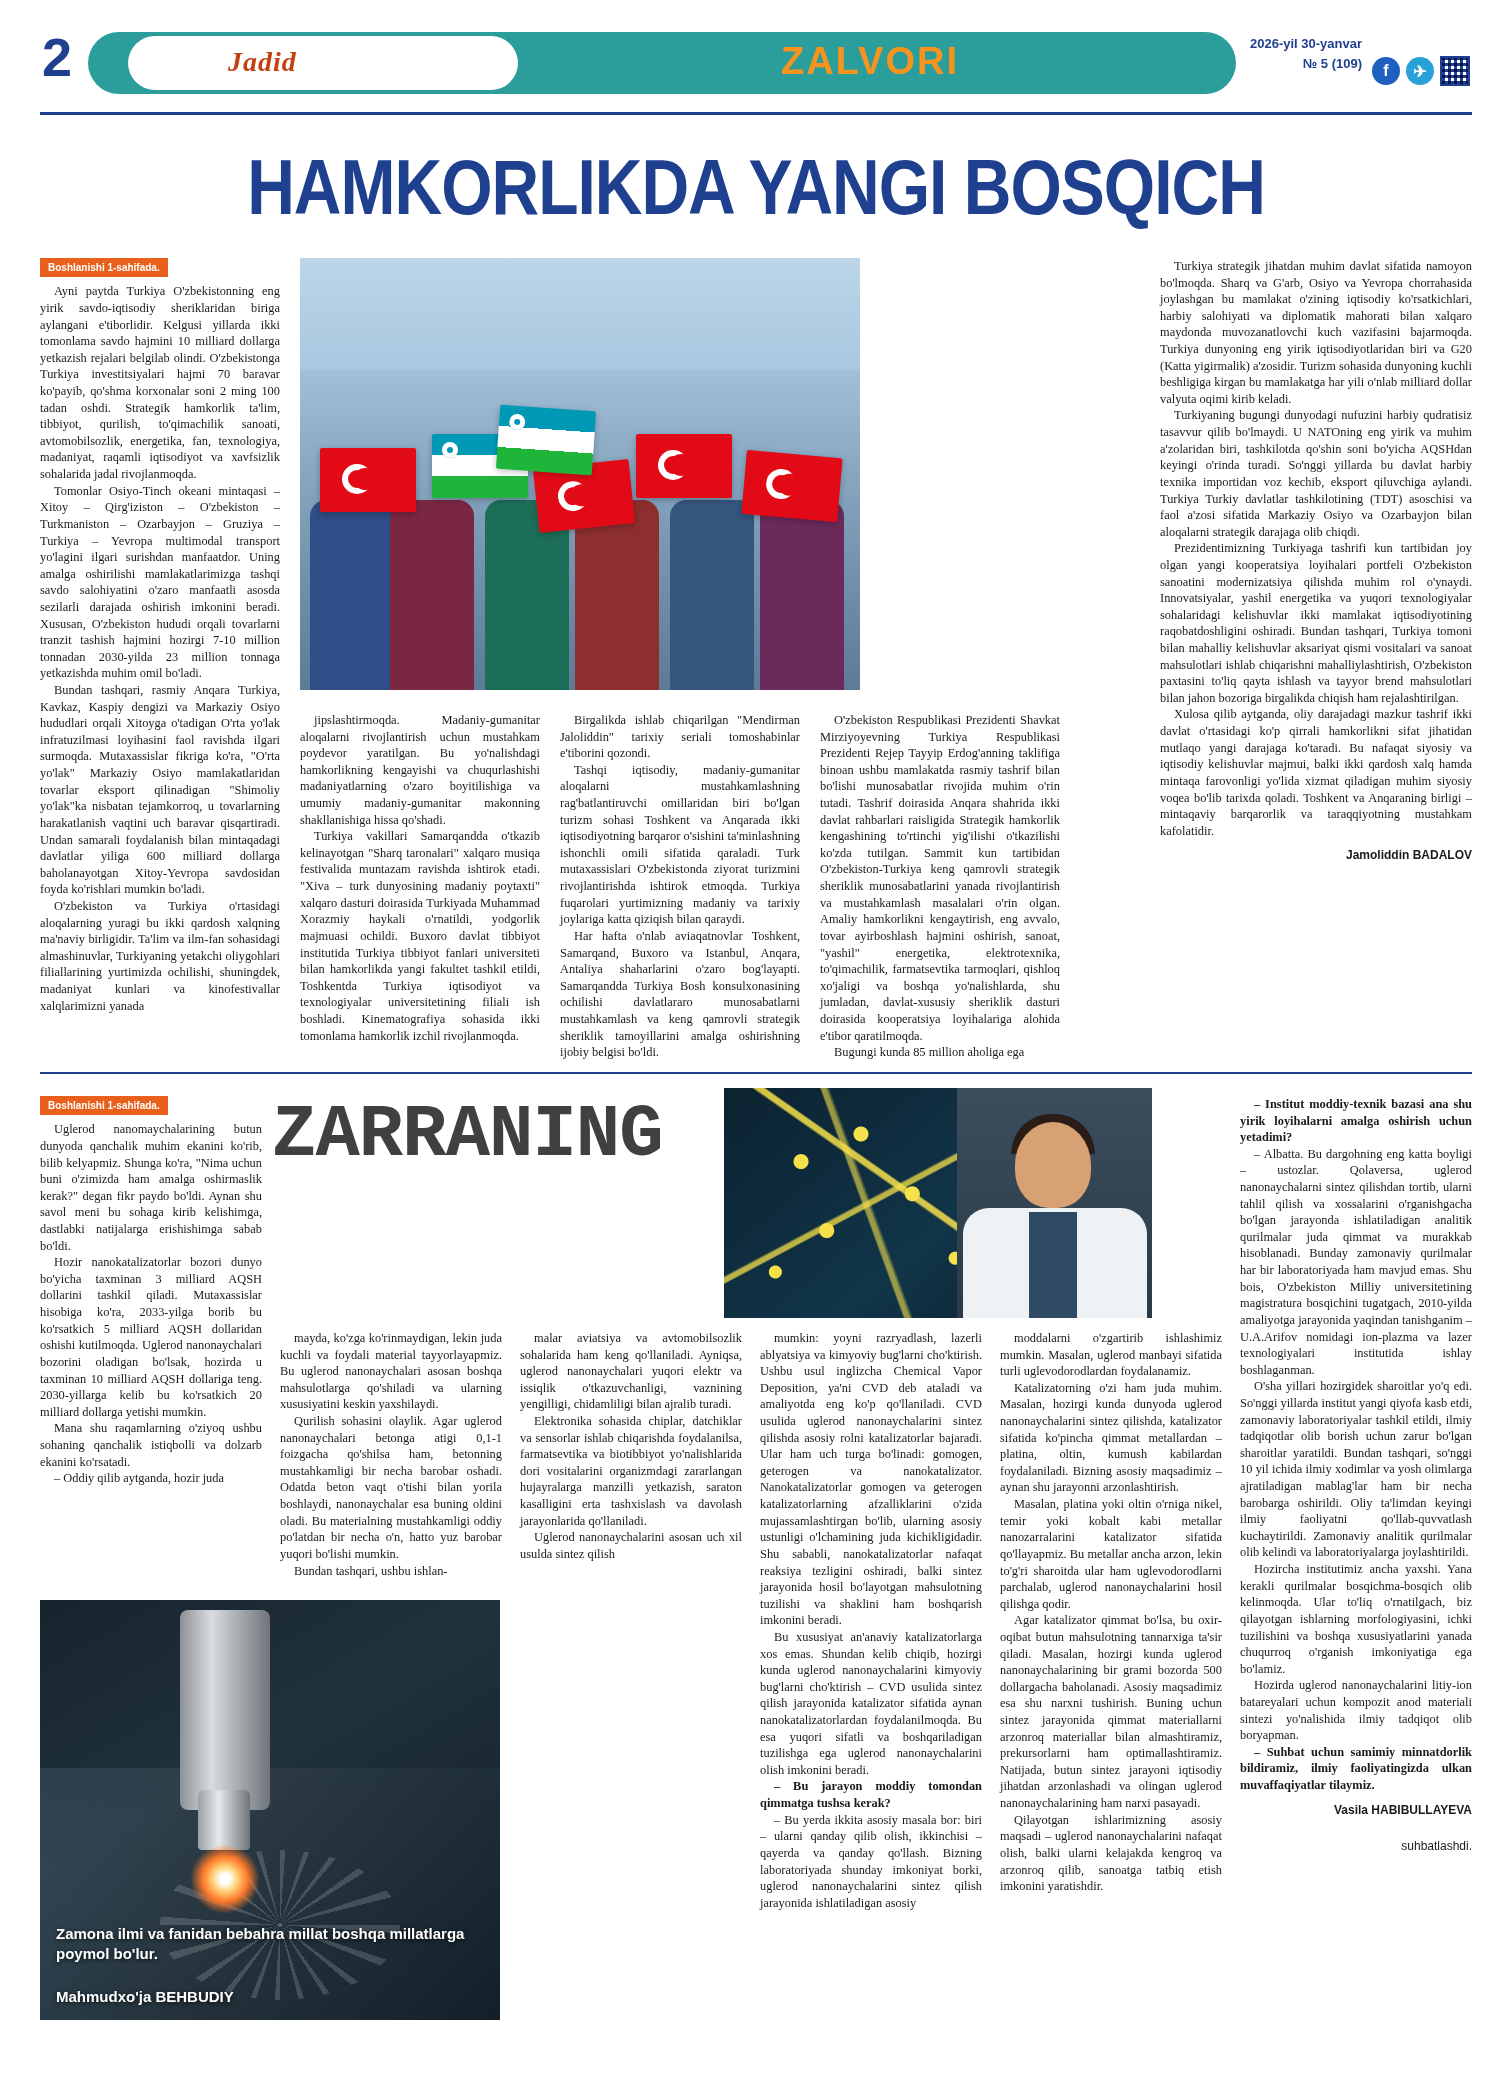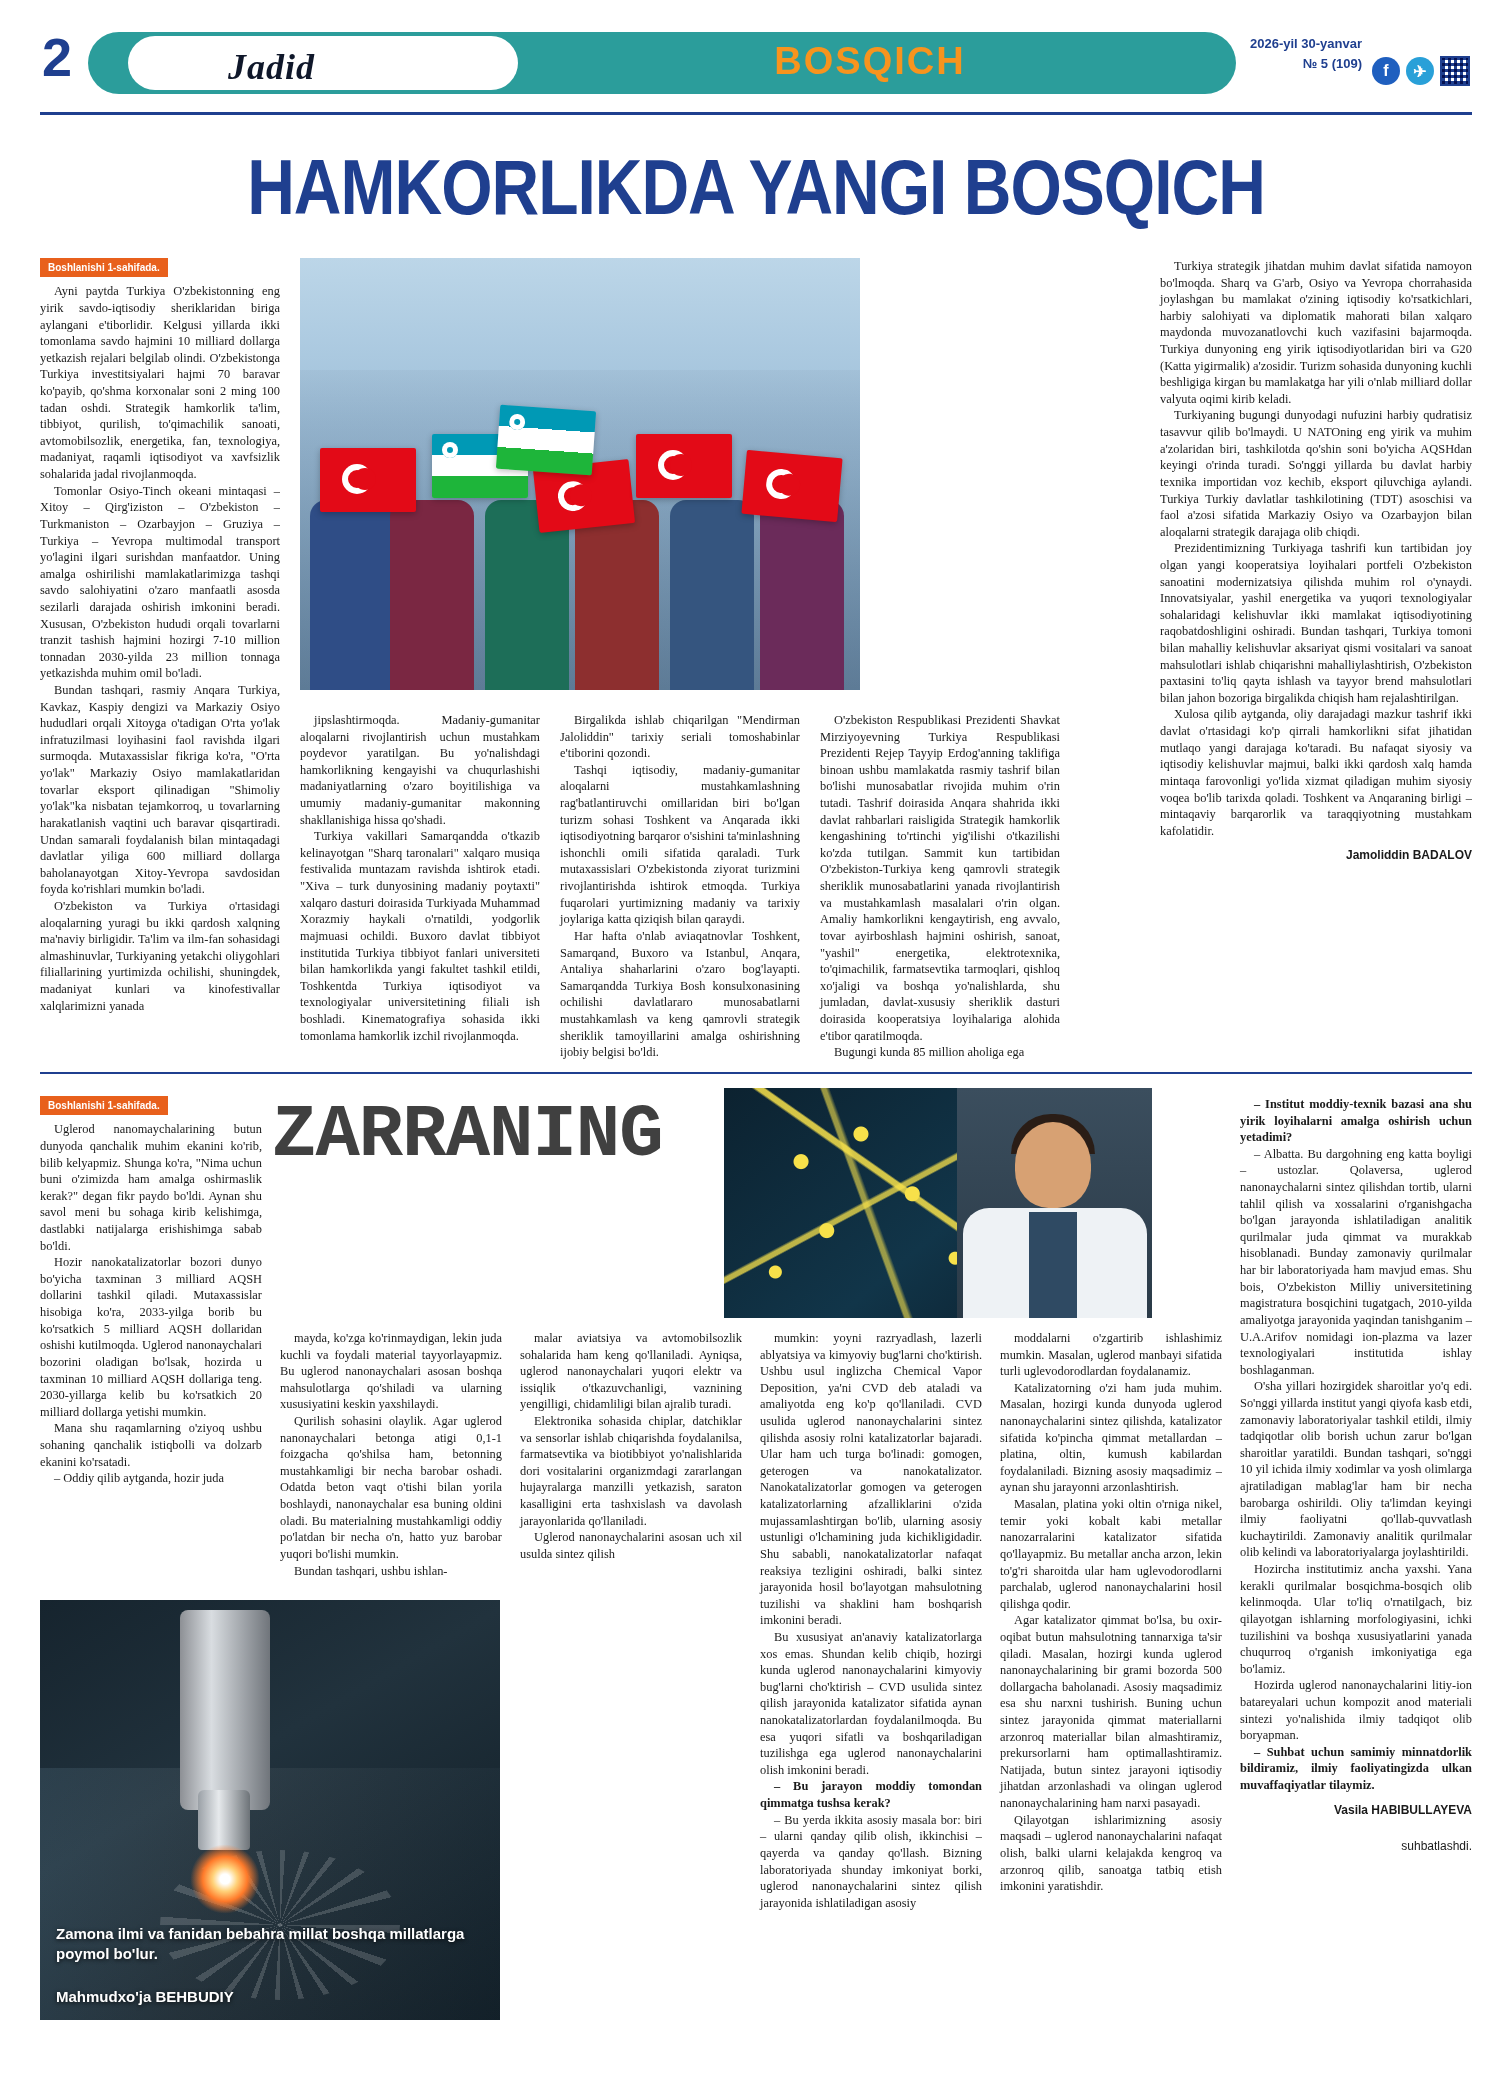--- a/index.html
+++ b/index.html
@@ -50,8 +50,8 @@
     font-family: "Liberation Serif", serif;
     font-style: italic;
     font-weight: bold;
-    font-size: 36px;
-    color: #0f172a;
+    font-size: 28px;
+    color: #c2410c;
     letter-spacing: 1px;
   }
   .head-title {

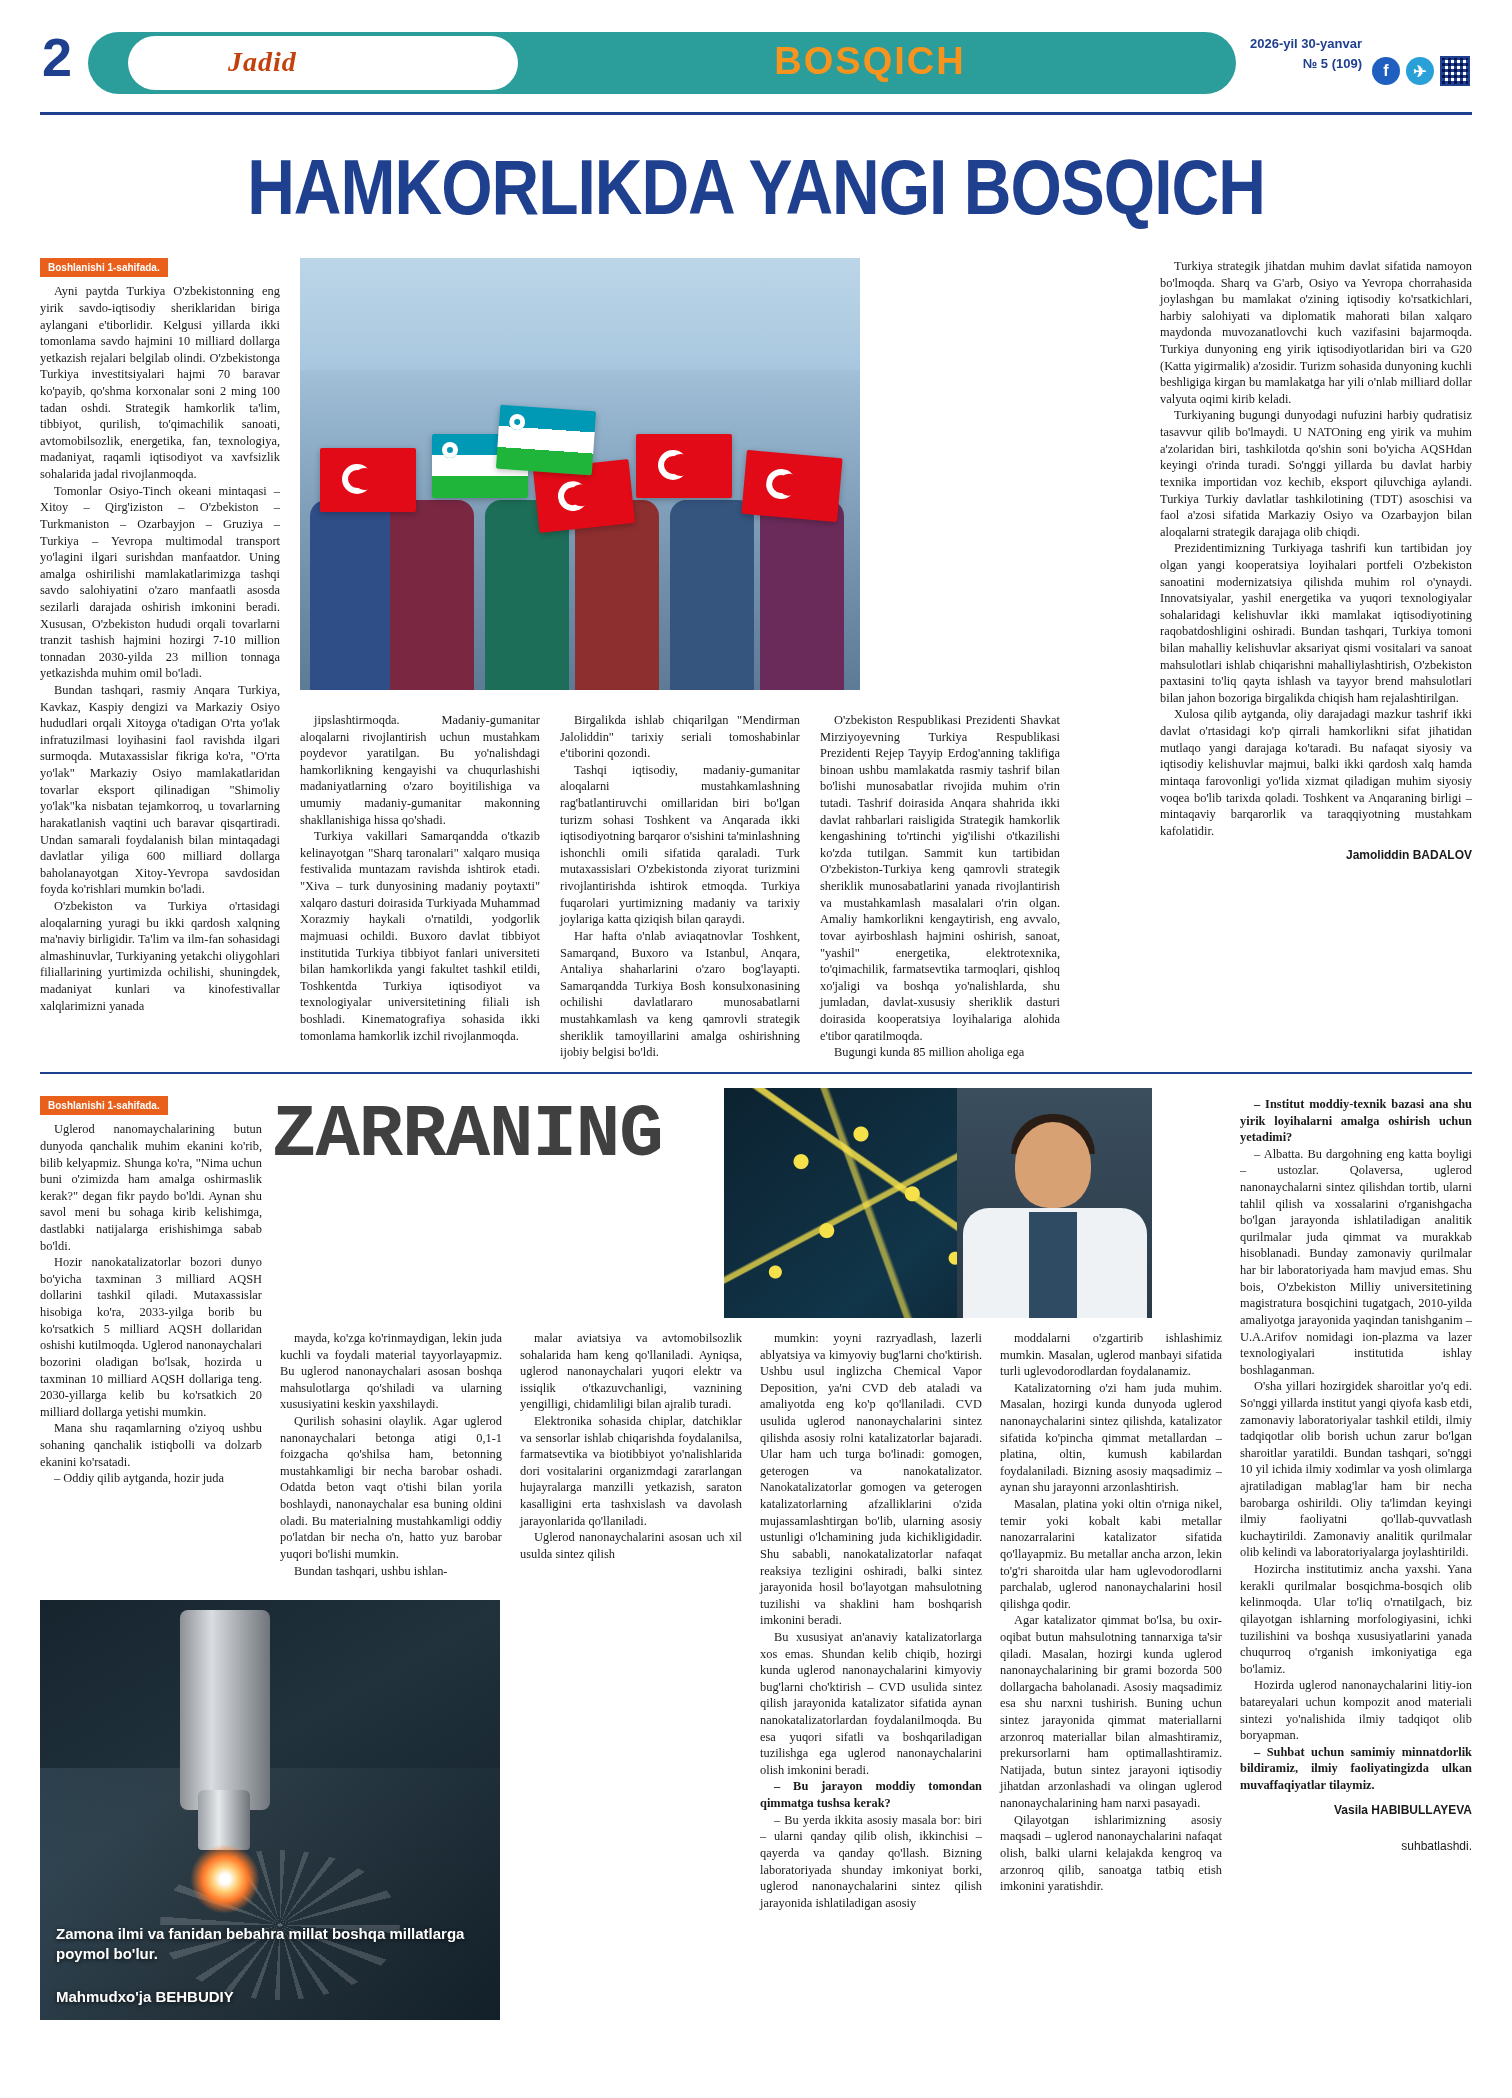--- a/index.html
+++ b/index.html
@@ -267,7 +267,7 @@
   <div class="head-white-pill"></div>
   <div class="page-num">2</div>
   <div class="brand-jadid">Jadid</div>
-  <div class="head-title">BOSQICH</div>
+  <div class="head-title">ZALVORI</div>
   <div class="head-date">
     <div>2026-yil 30-yanvar</div>
     <div>№ 5 (109)</div>

